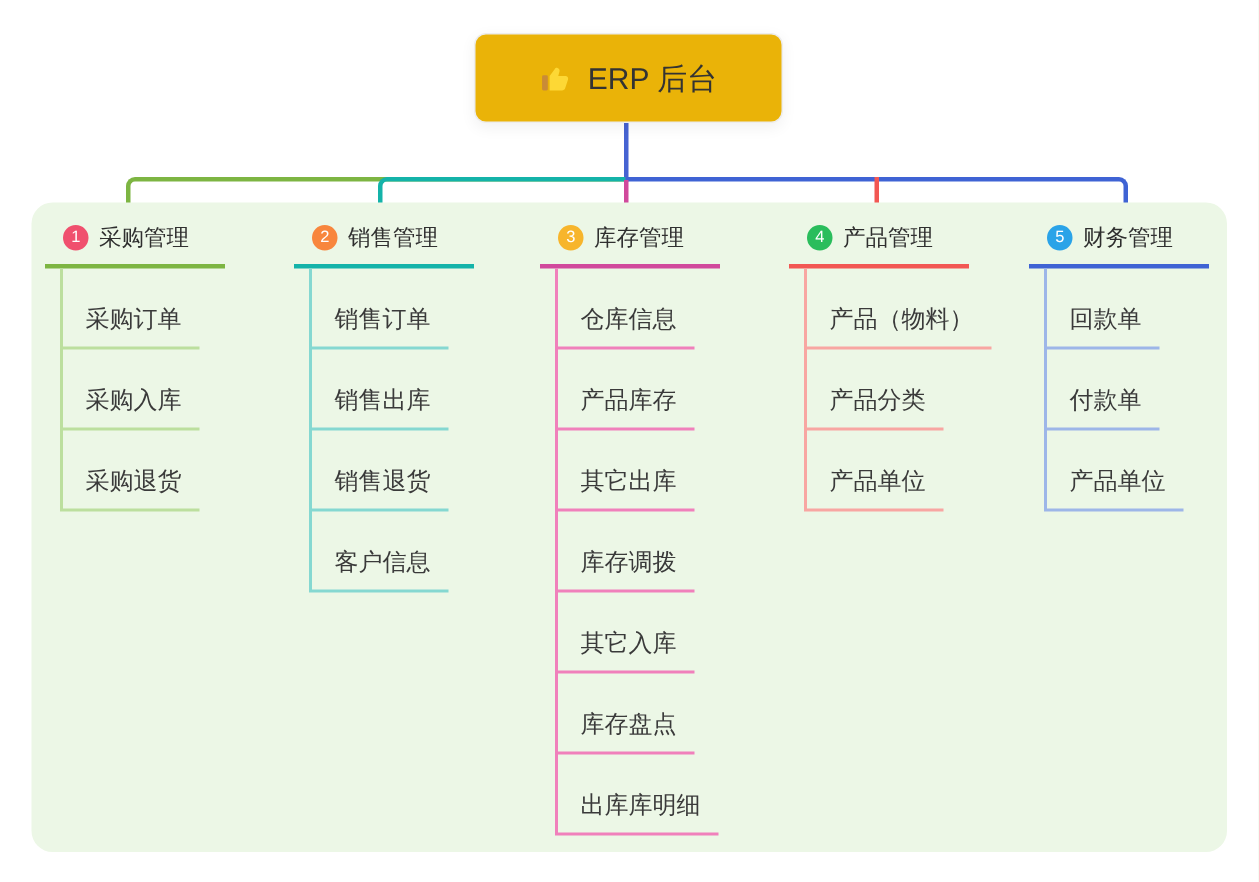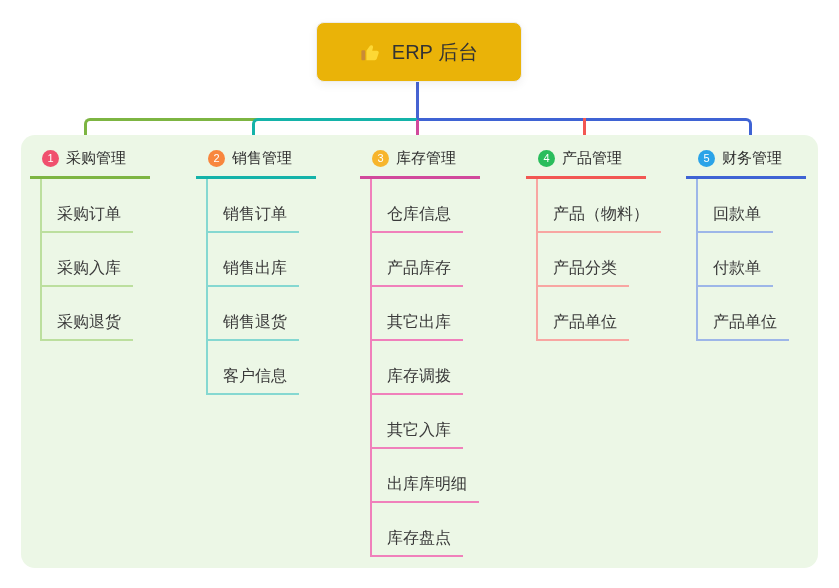--- a/index.html
+++ b/index.html
@@ -117,8 +117,8 @@
         <div class="child">其它出库</div>
         <div class="child">库存调拨</div>
         <div class="child">其它入库</div>
+        <div class="child">库存盘点</div>
         <div class="child">出库库明细</div>
-        <div class="child">库存盘点</div>
       </div>
   </div>
 

